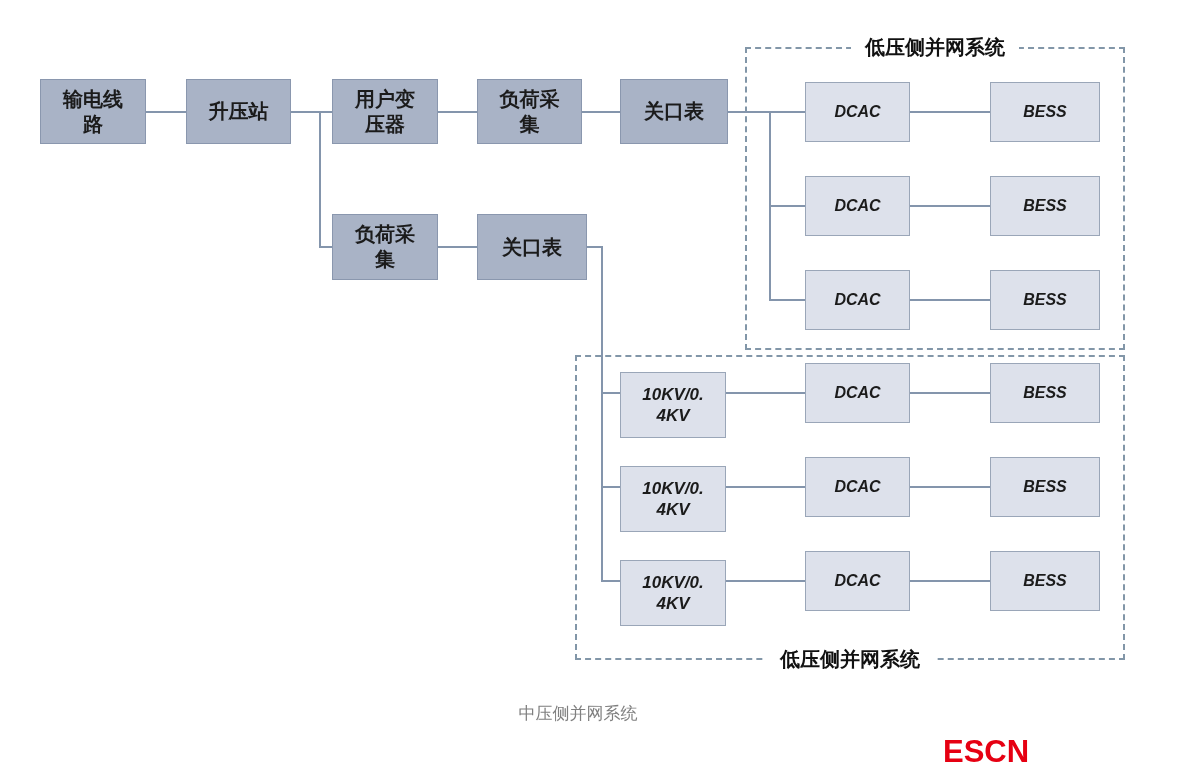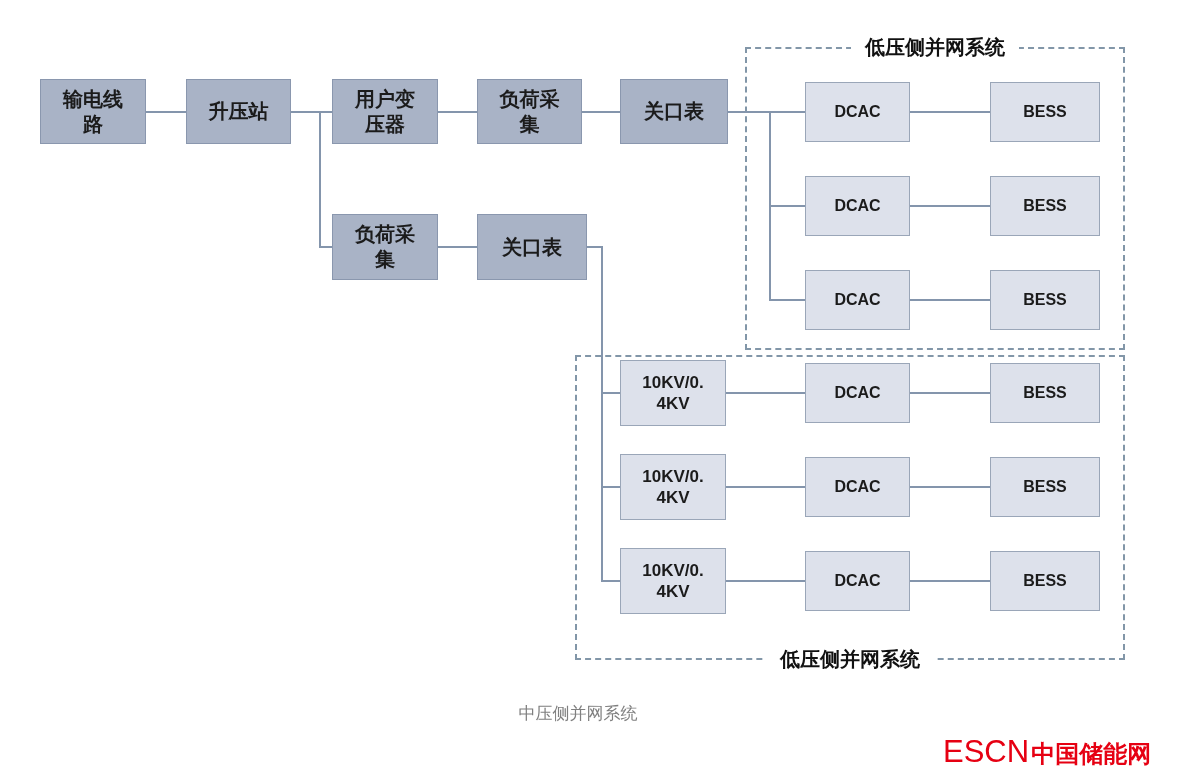--- a/index.html
+++ b/index.html
@@ -19,7 +19,7 @@
   .node{position:absolute;display:flex;align-items:center;justify-content:center;
         text-align:center;white-space:pre-line;font-weight:bold;color:var(--text);line-height:1.25;}
   .node.dark{background:var(--node-dark);border:1px solid var(--node-dark-border);font-size:20px;}
-  .node.light{background:var(--node-light);border:1px solid var(--node-light-border);font-size:16px;}
+  .node.light{background:var(--node-light);border:1px solid var(--node-light-border);font-size:16px;font-style:italic;}
   .node.kv{font-size:17px;}
   .h-line{position:absolute;height:2px;background:var(--line);}
   .v-line{position:absolute;width:2px;background:var(--line);}

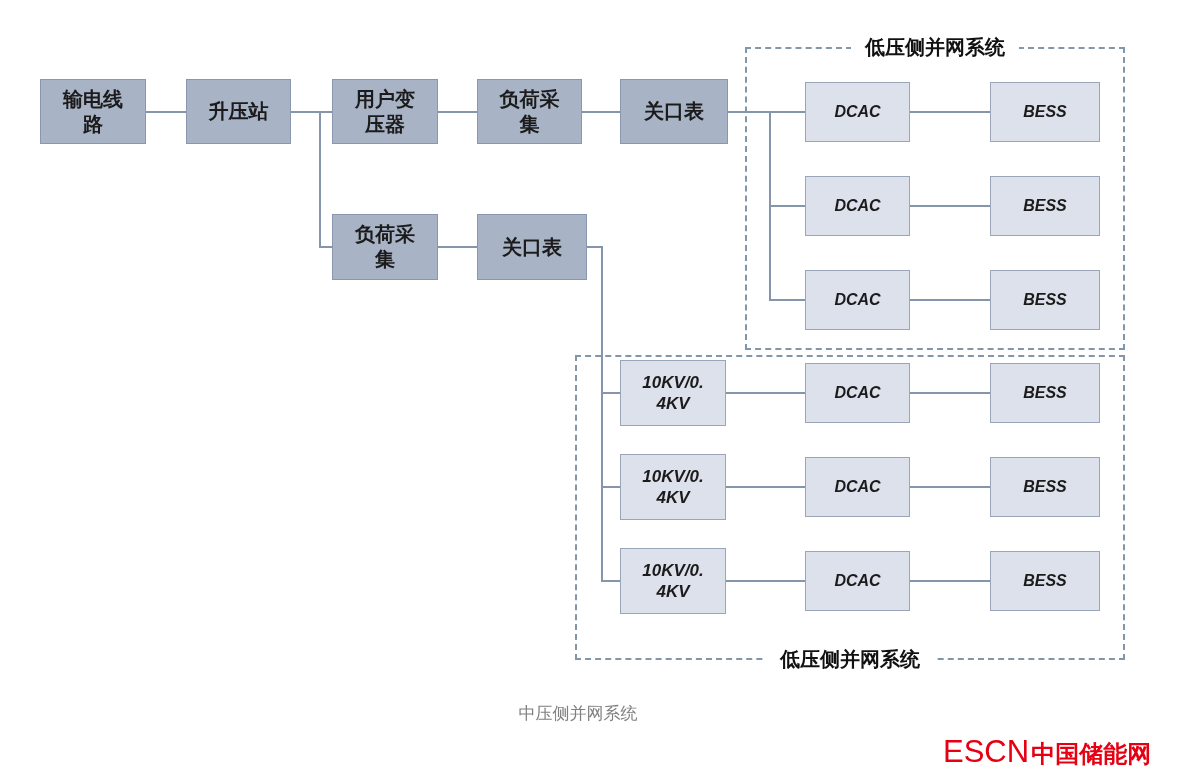--- a/index.html
+++ b/index.html
@@ -20,7 +20,7 @@
         text-align:center;white-space:pre-line;font-weight:bold;color:var(--text);line-height:1.25;}
   .node.dark{background:var(--node-dark);border:1px solid var(--node-dark-border);font-size:20px;}
   .node.light{background:var(--node-light);border:1px solid var(--node-light-border);font-size:16px;font-style:italic;}
-  .node.kv{font-size:17px;}
+  .node.kv{font-size:17px;margin-top:12px;}
   .h-line{position:absolute;height:2px;background:var(--line);}
   .v-line{position:absolute;width:2px;background:var(--line);}
   .group{position:absolute;border:2px dashed var(--dash);}

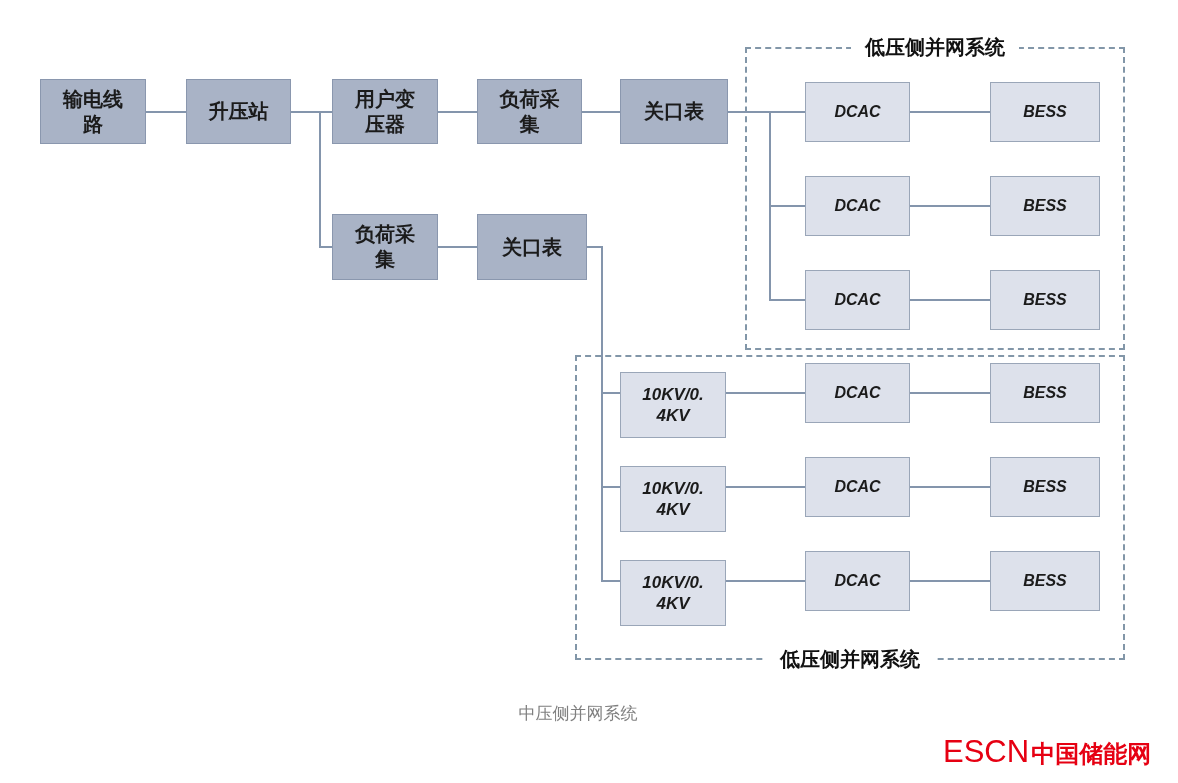--- a/index.html
+++ b/index.html
@@ -31,7 +31,7 @@
   .caption{position:absolute;left:398px;top:702px;width:360px;text-align:center;
         color:var(--caption);font-size:17px;}
   .brand{position:absolute;left:943px;top:734px;display:flex;align-items:baseline;gap:2px;}
-  .brand .escn{color:var(--brand-red);font-weight:400;font-size:31px;}
+  .brand .escn{color:var(--brand-red);font-weight:700;font-size:31px;}
   .brand .site{color:var(--brand-red);font-weight:bold;font-size:24px;}
 </style>
 </head>

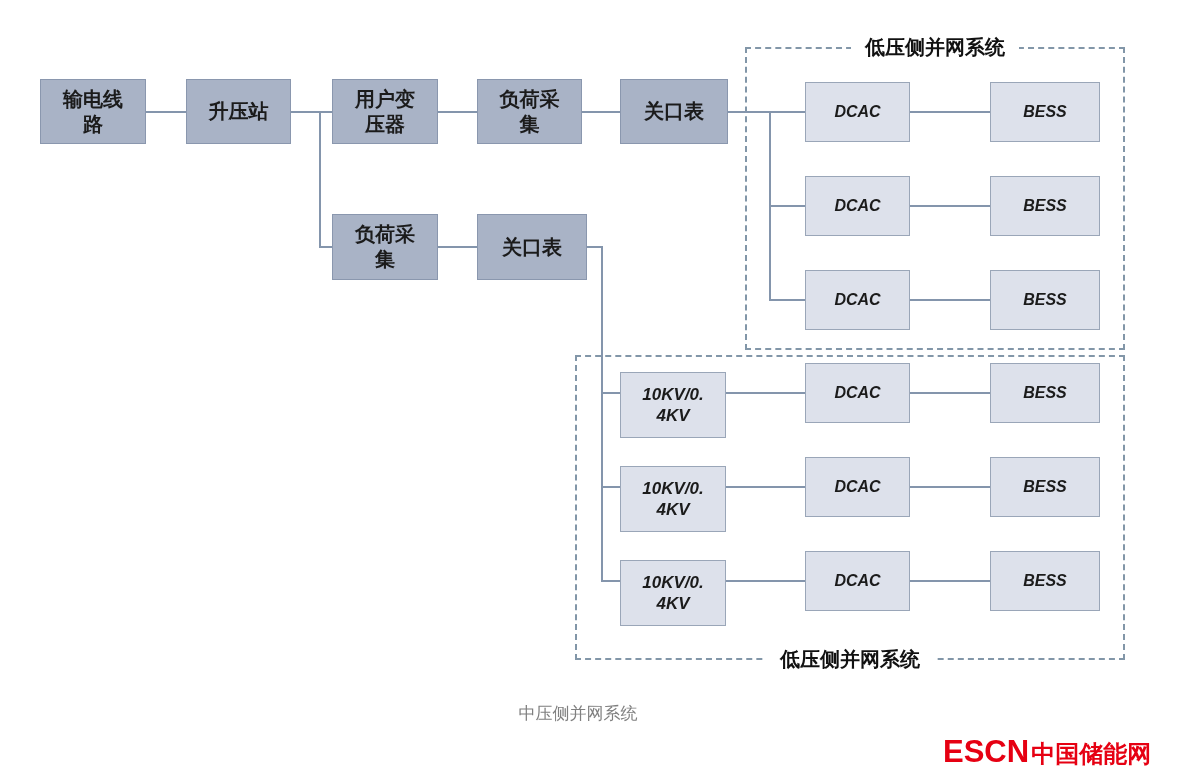--- a/index.html
+++ b/index.html
@@ -120,7 +120,6 @@
 
   <div class="brand">
     <span class="escn">ESCN</span>
-    <span class="site">中国储能网</span>
   </div>
 
 </div>

